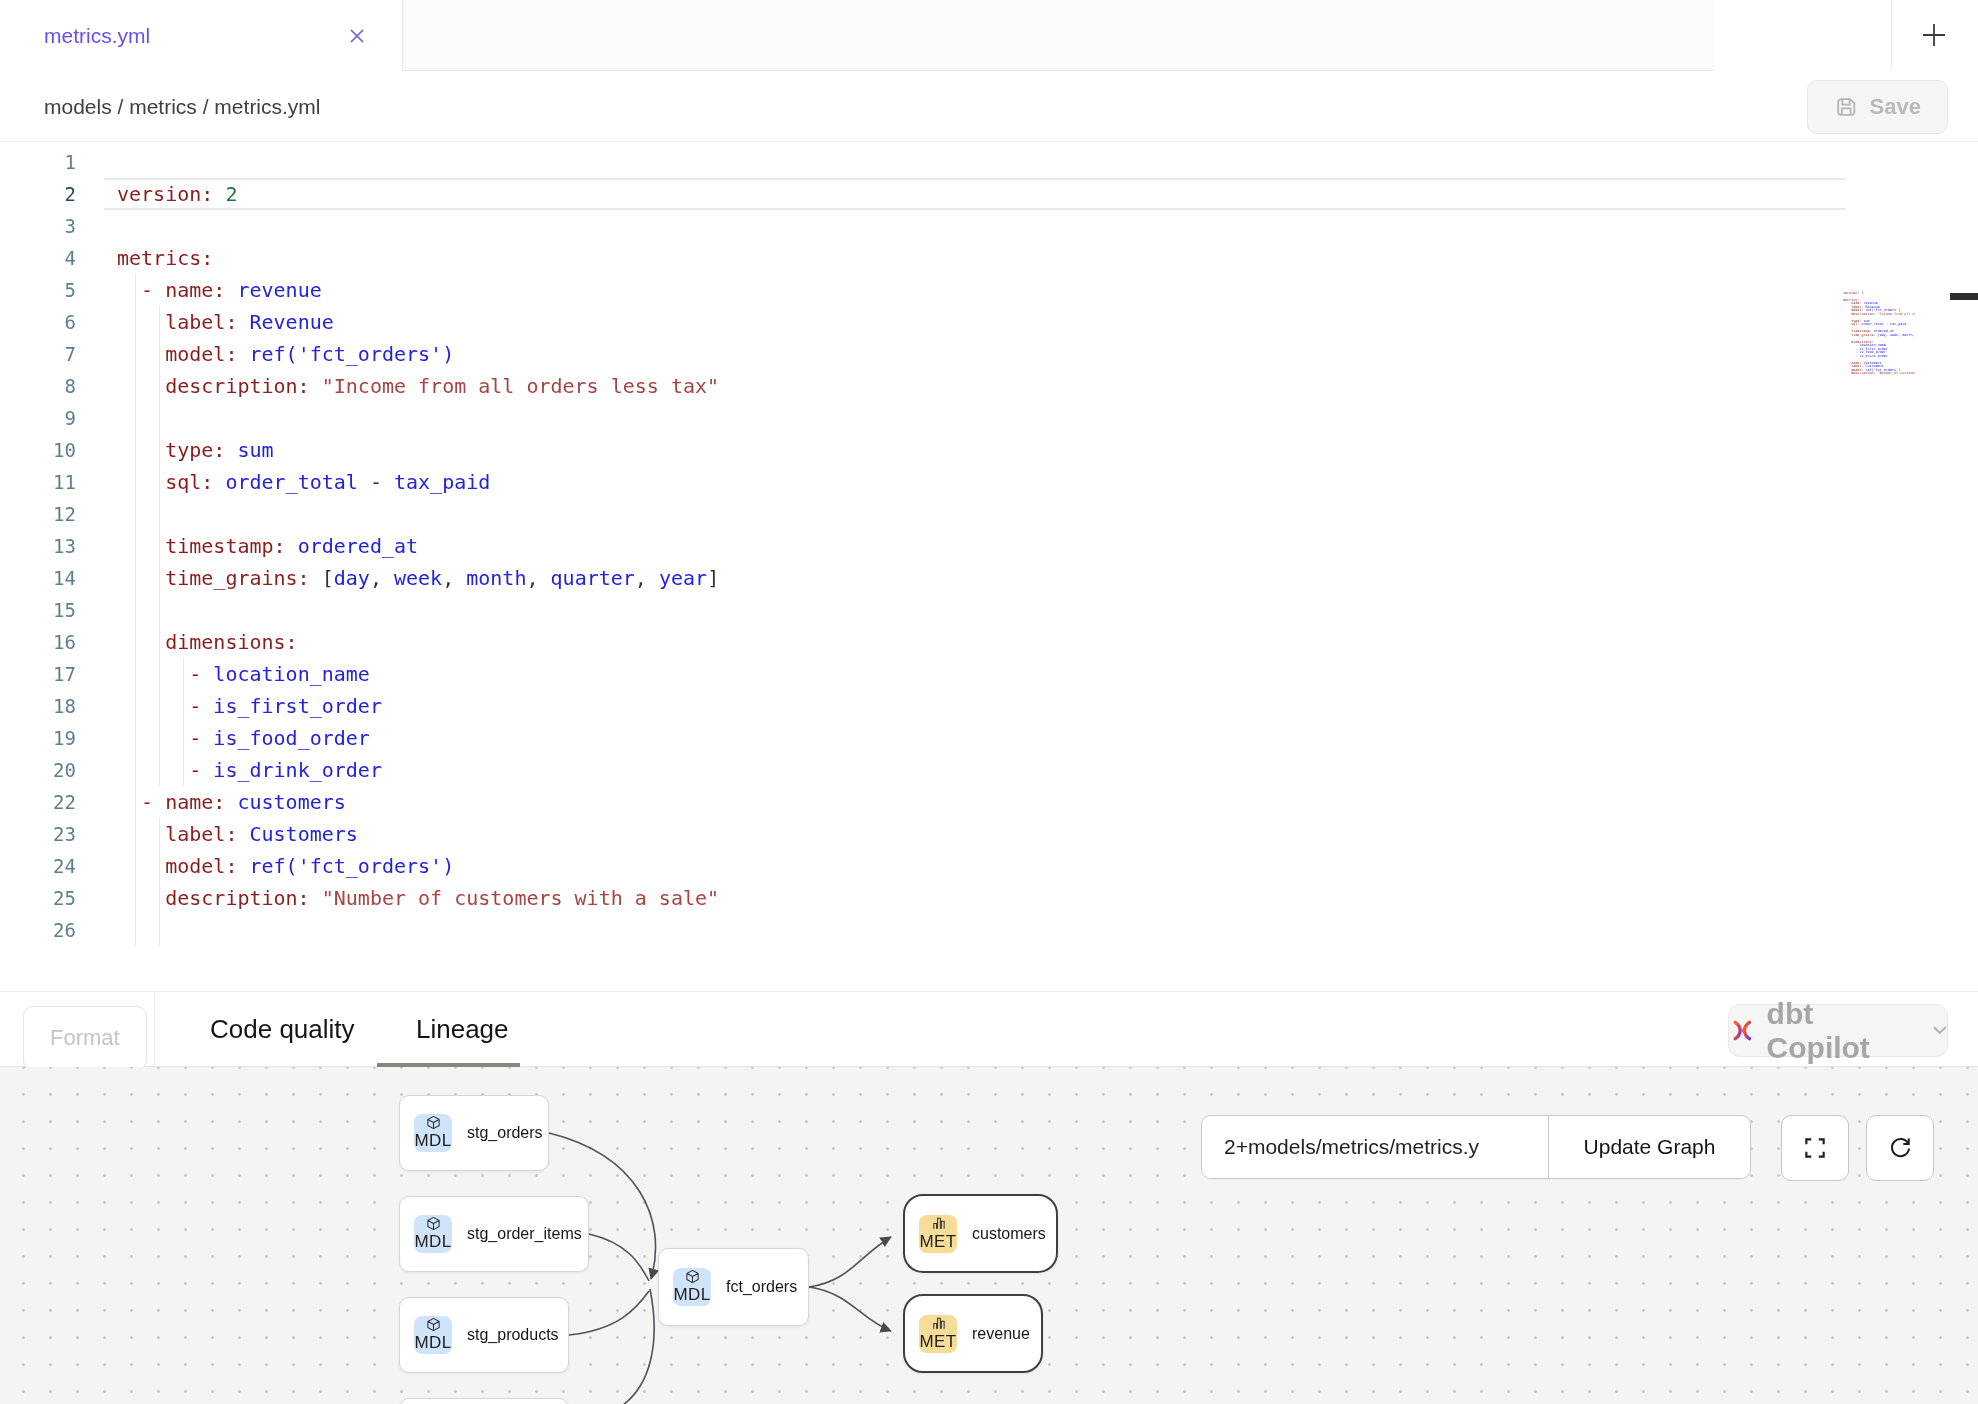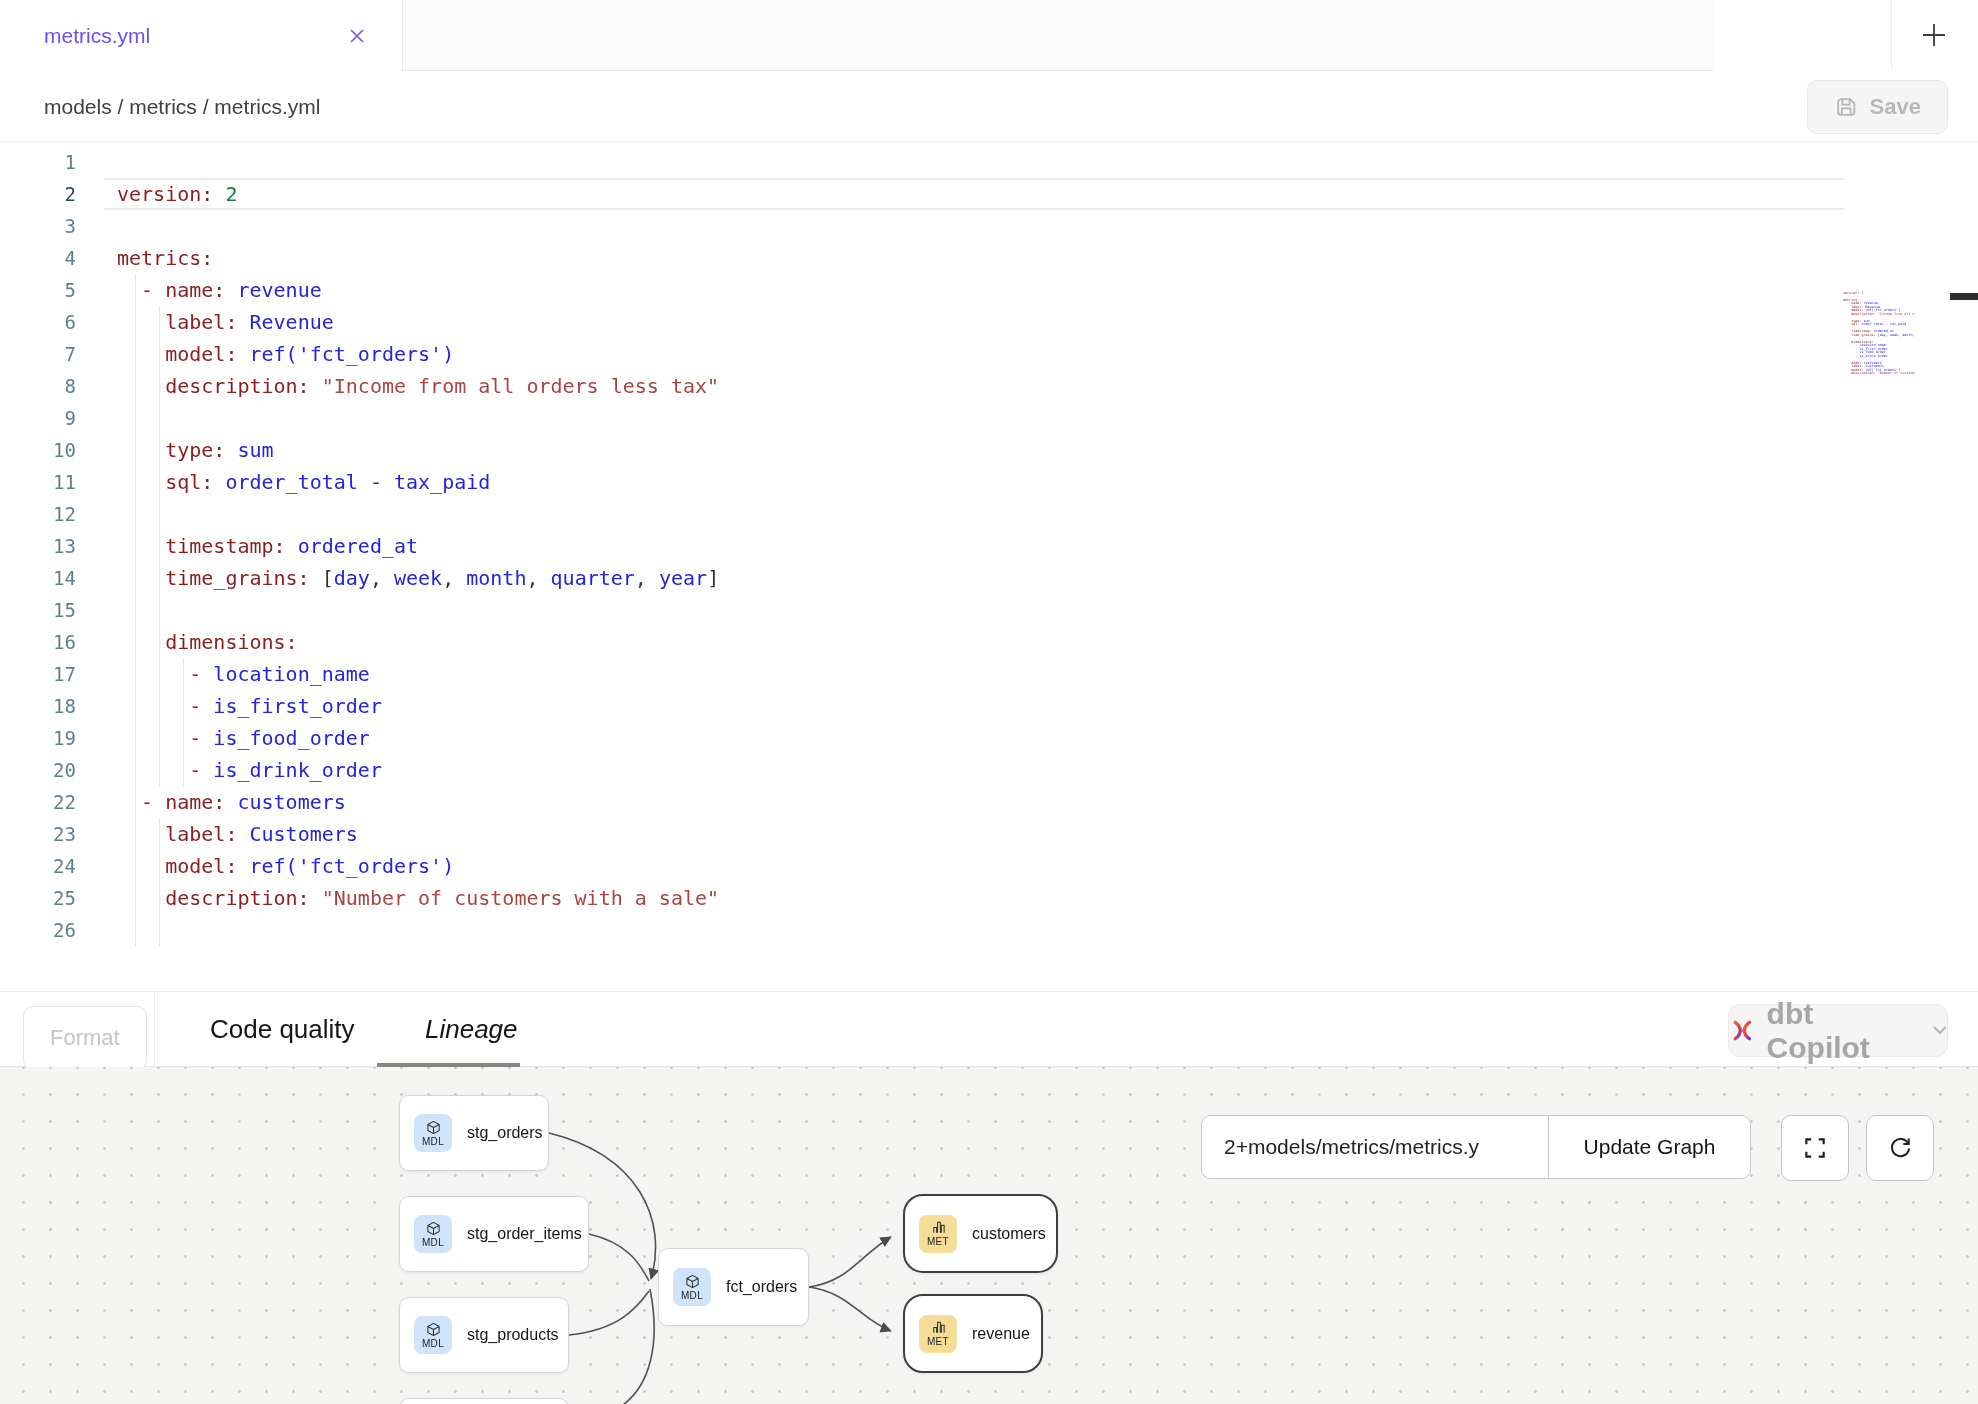--- a/index.html
+++ b/index.html
@@ -60,7 +60,7 @@
   .btab { position:absolute; top:0; height:75px; display:flex; align-items:center; font-size:26px;
           color:#141414; cursor:pointer; }
   .btab-codequality { left:210px; }
-  .btab-lineage { left:425px;font-style:italic; }
+  .btab-lineage { left:416px; }
   .btab-underline { position:absolute; left:377px; top:71px; width:143px; height:5px; background:#8a847e; }
   .copilot-btn { position:absolute; left:1728px; top:12px; width:220px; height:53px; background:#f5f5f5;
                  border:1px solid #e9e9e9; border-radius:12px; display:flex; align-items:center;

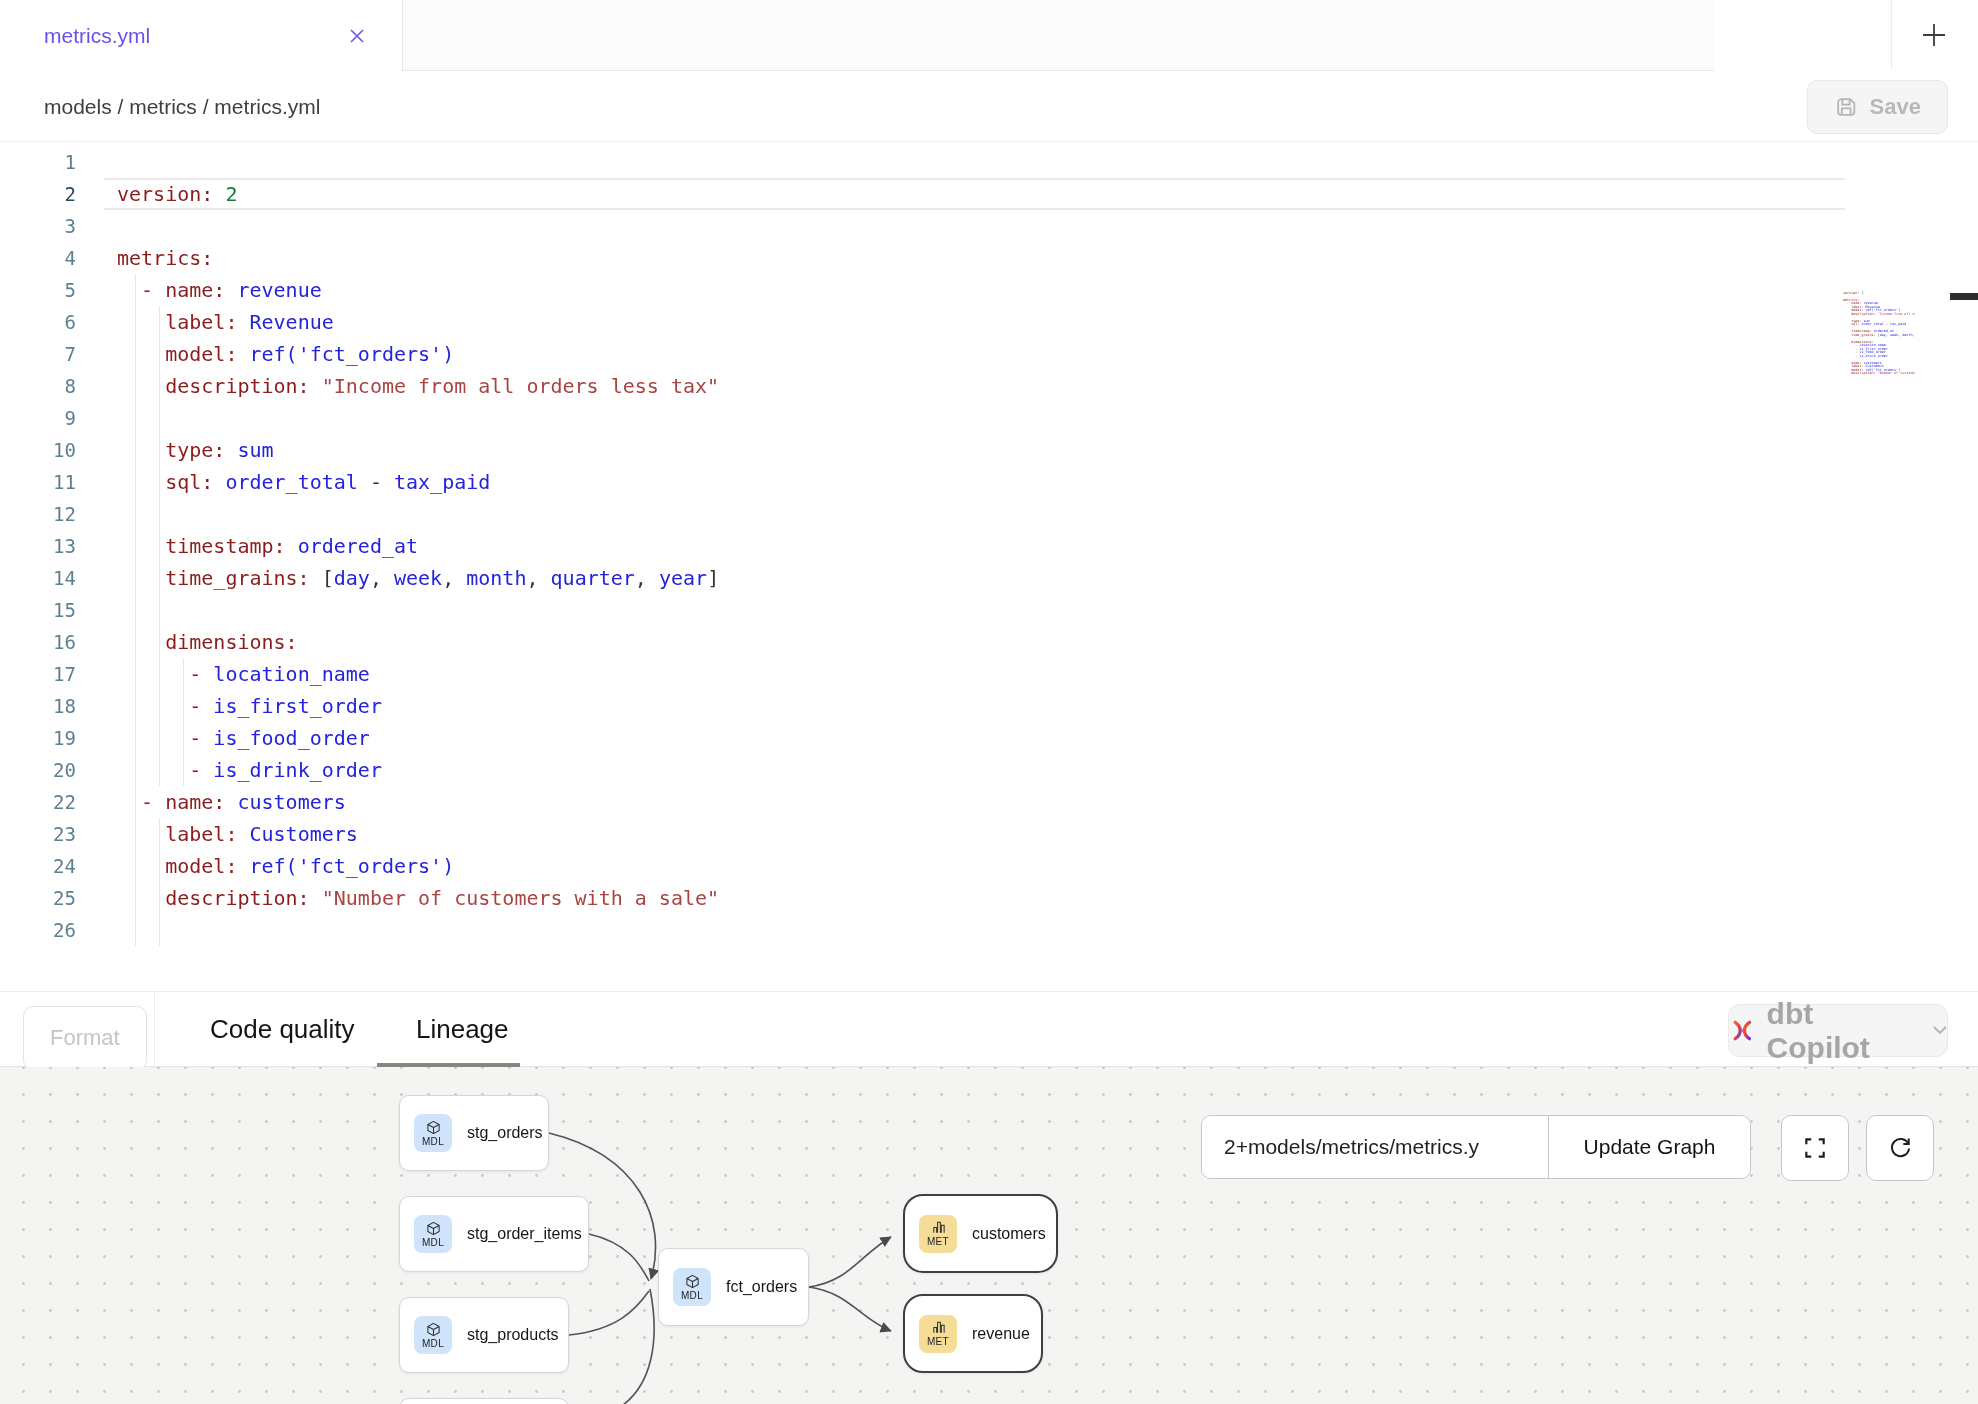--- a/index.html
+++ b/index.html
@@ -80,7 +80,7 @@
            align-items:center; justify-content:center; flex:0 0 auto; }
   .badge-mdl { background:#cfe4fa; }
   .badge-met { background:#f6dd97; }
-  .badge-text { font-size:10px; color:#222; letter-spacing:.3px; margin-top:1px; }
+  .badge-text { font-size:17px; color:#222; letter-spacing:.3px; margin-top:1px; }
   .node-label { font-size:16px; color:#161616; white-space:nowrap; }
 
   .n-stg-orders      { left:399px; top:28px;  width:150px; height:76px; }

